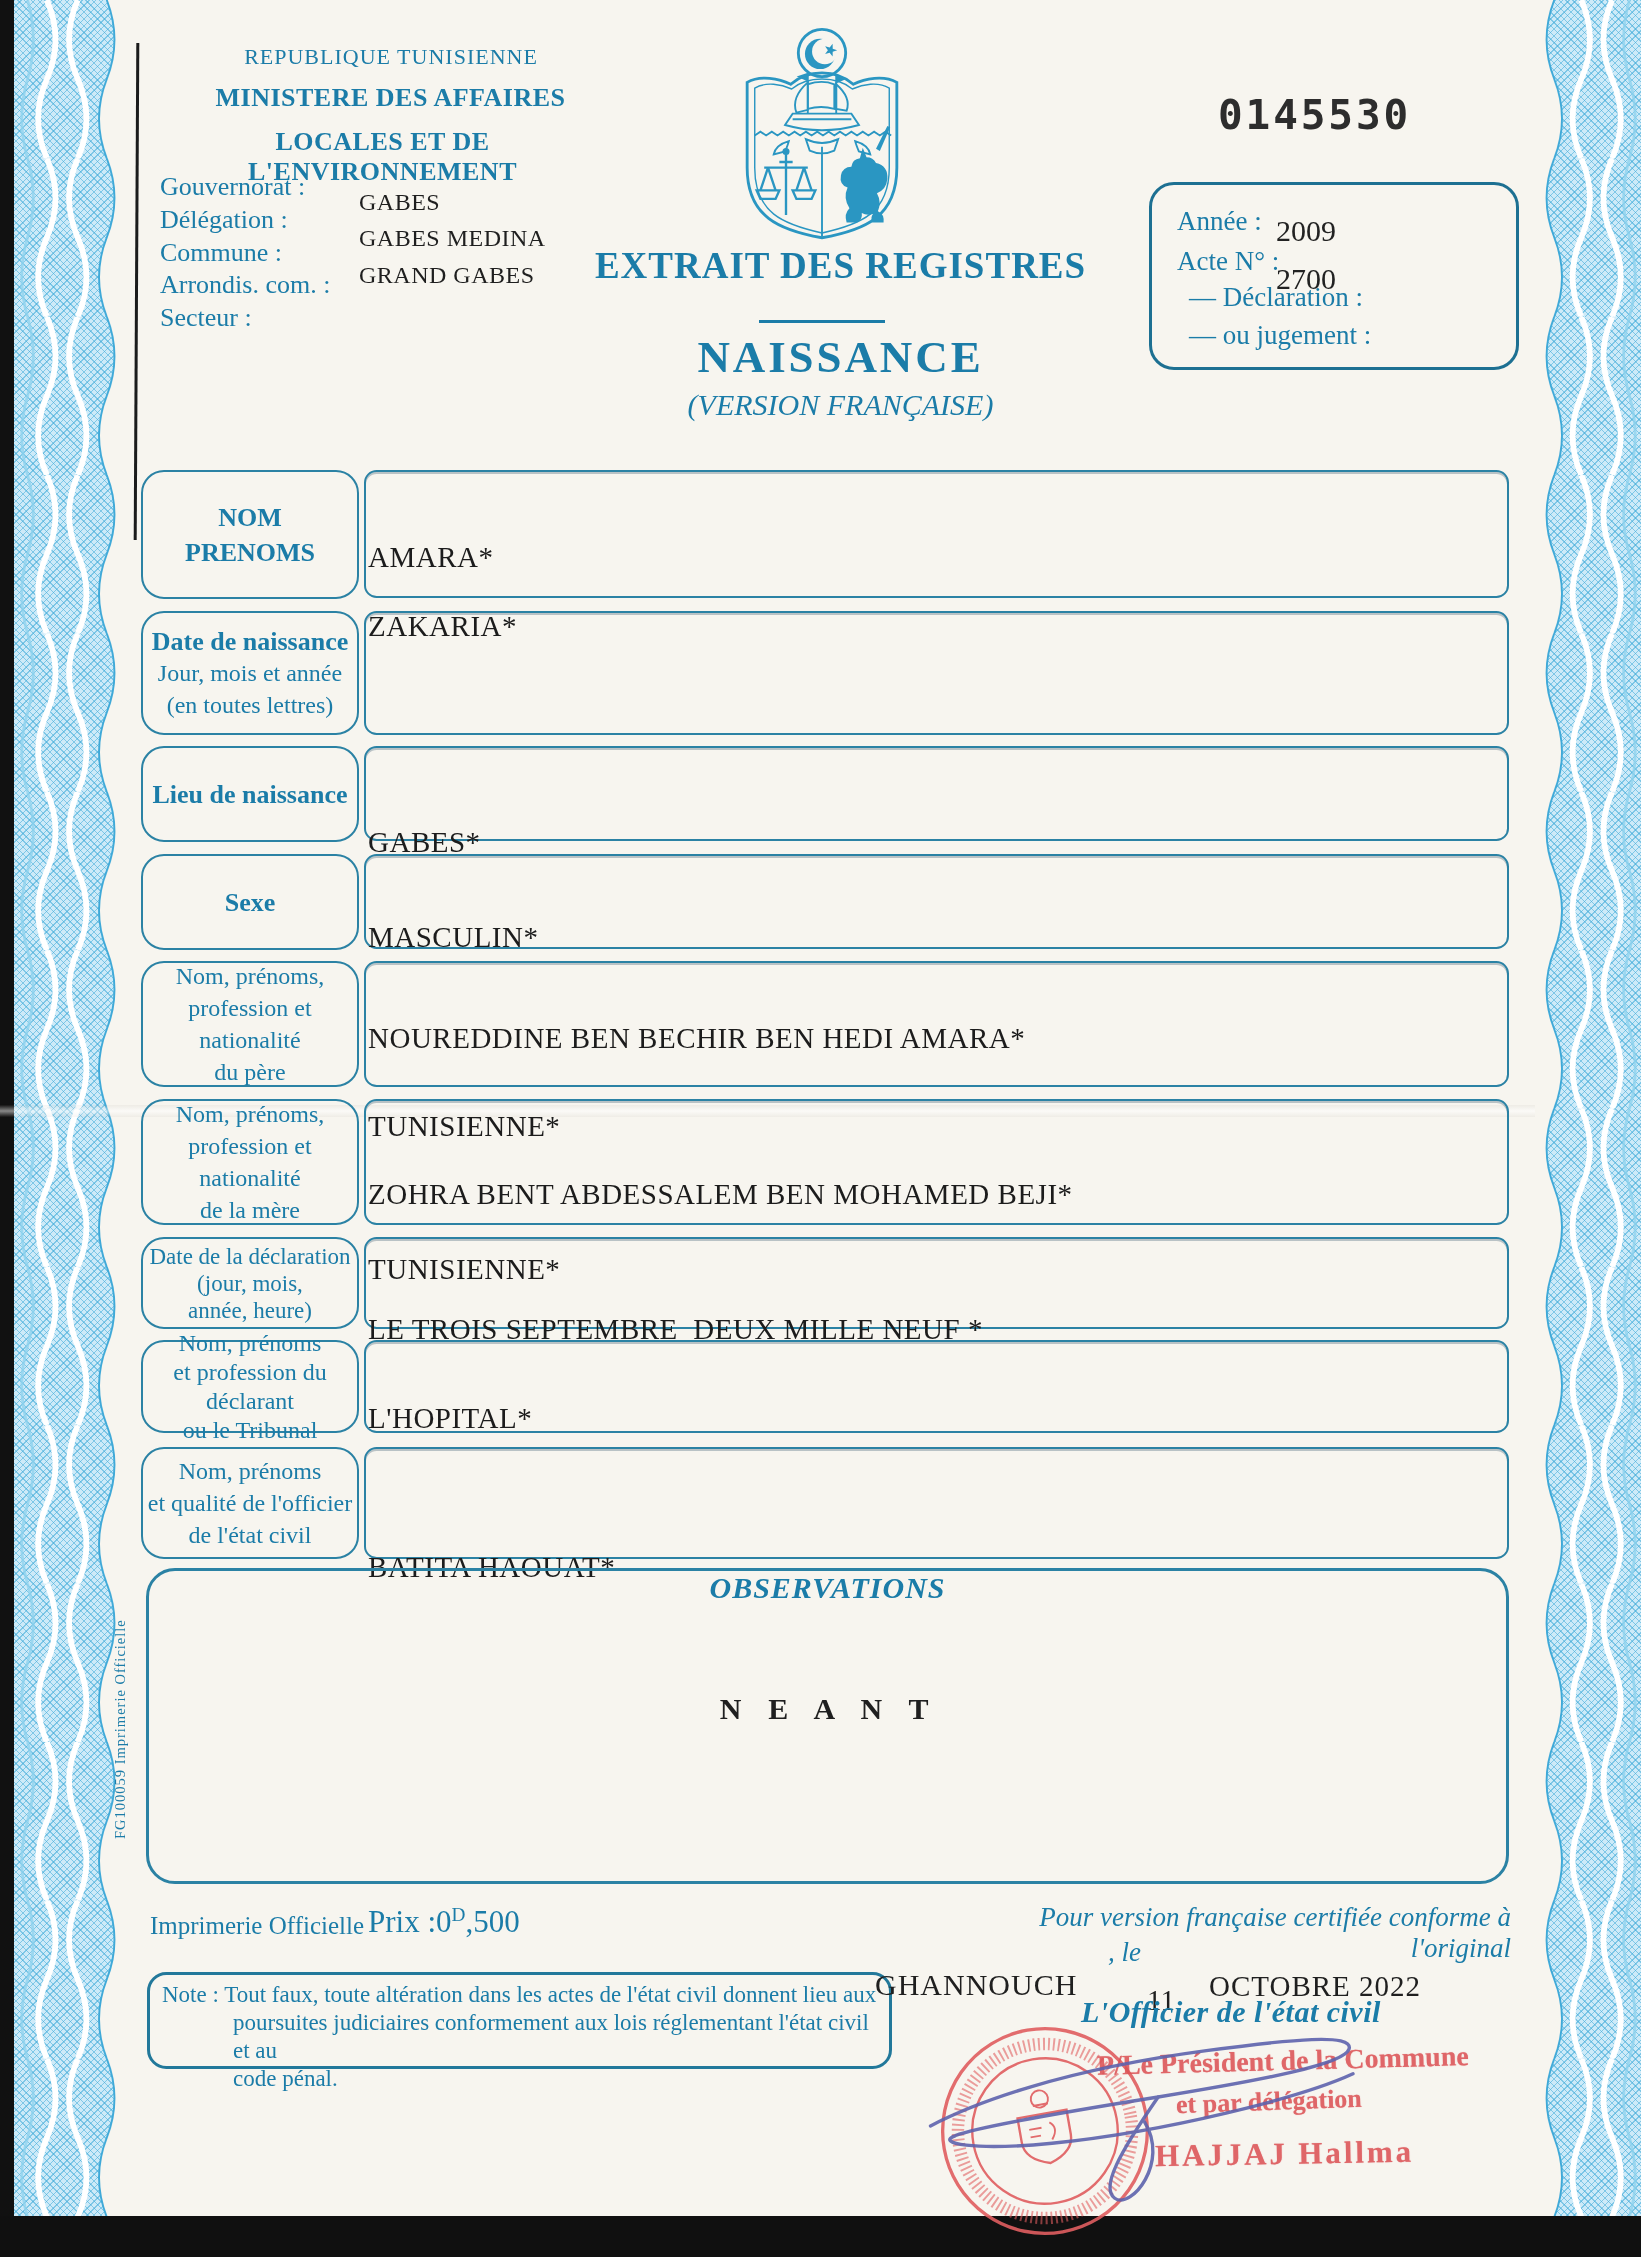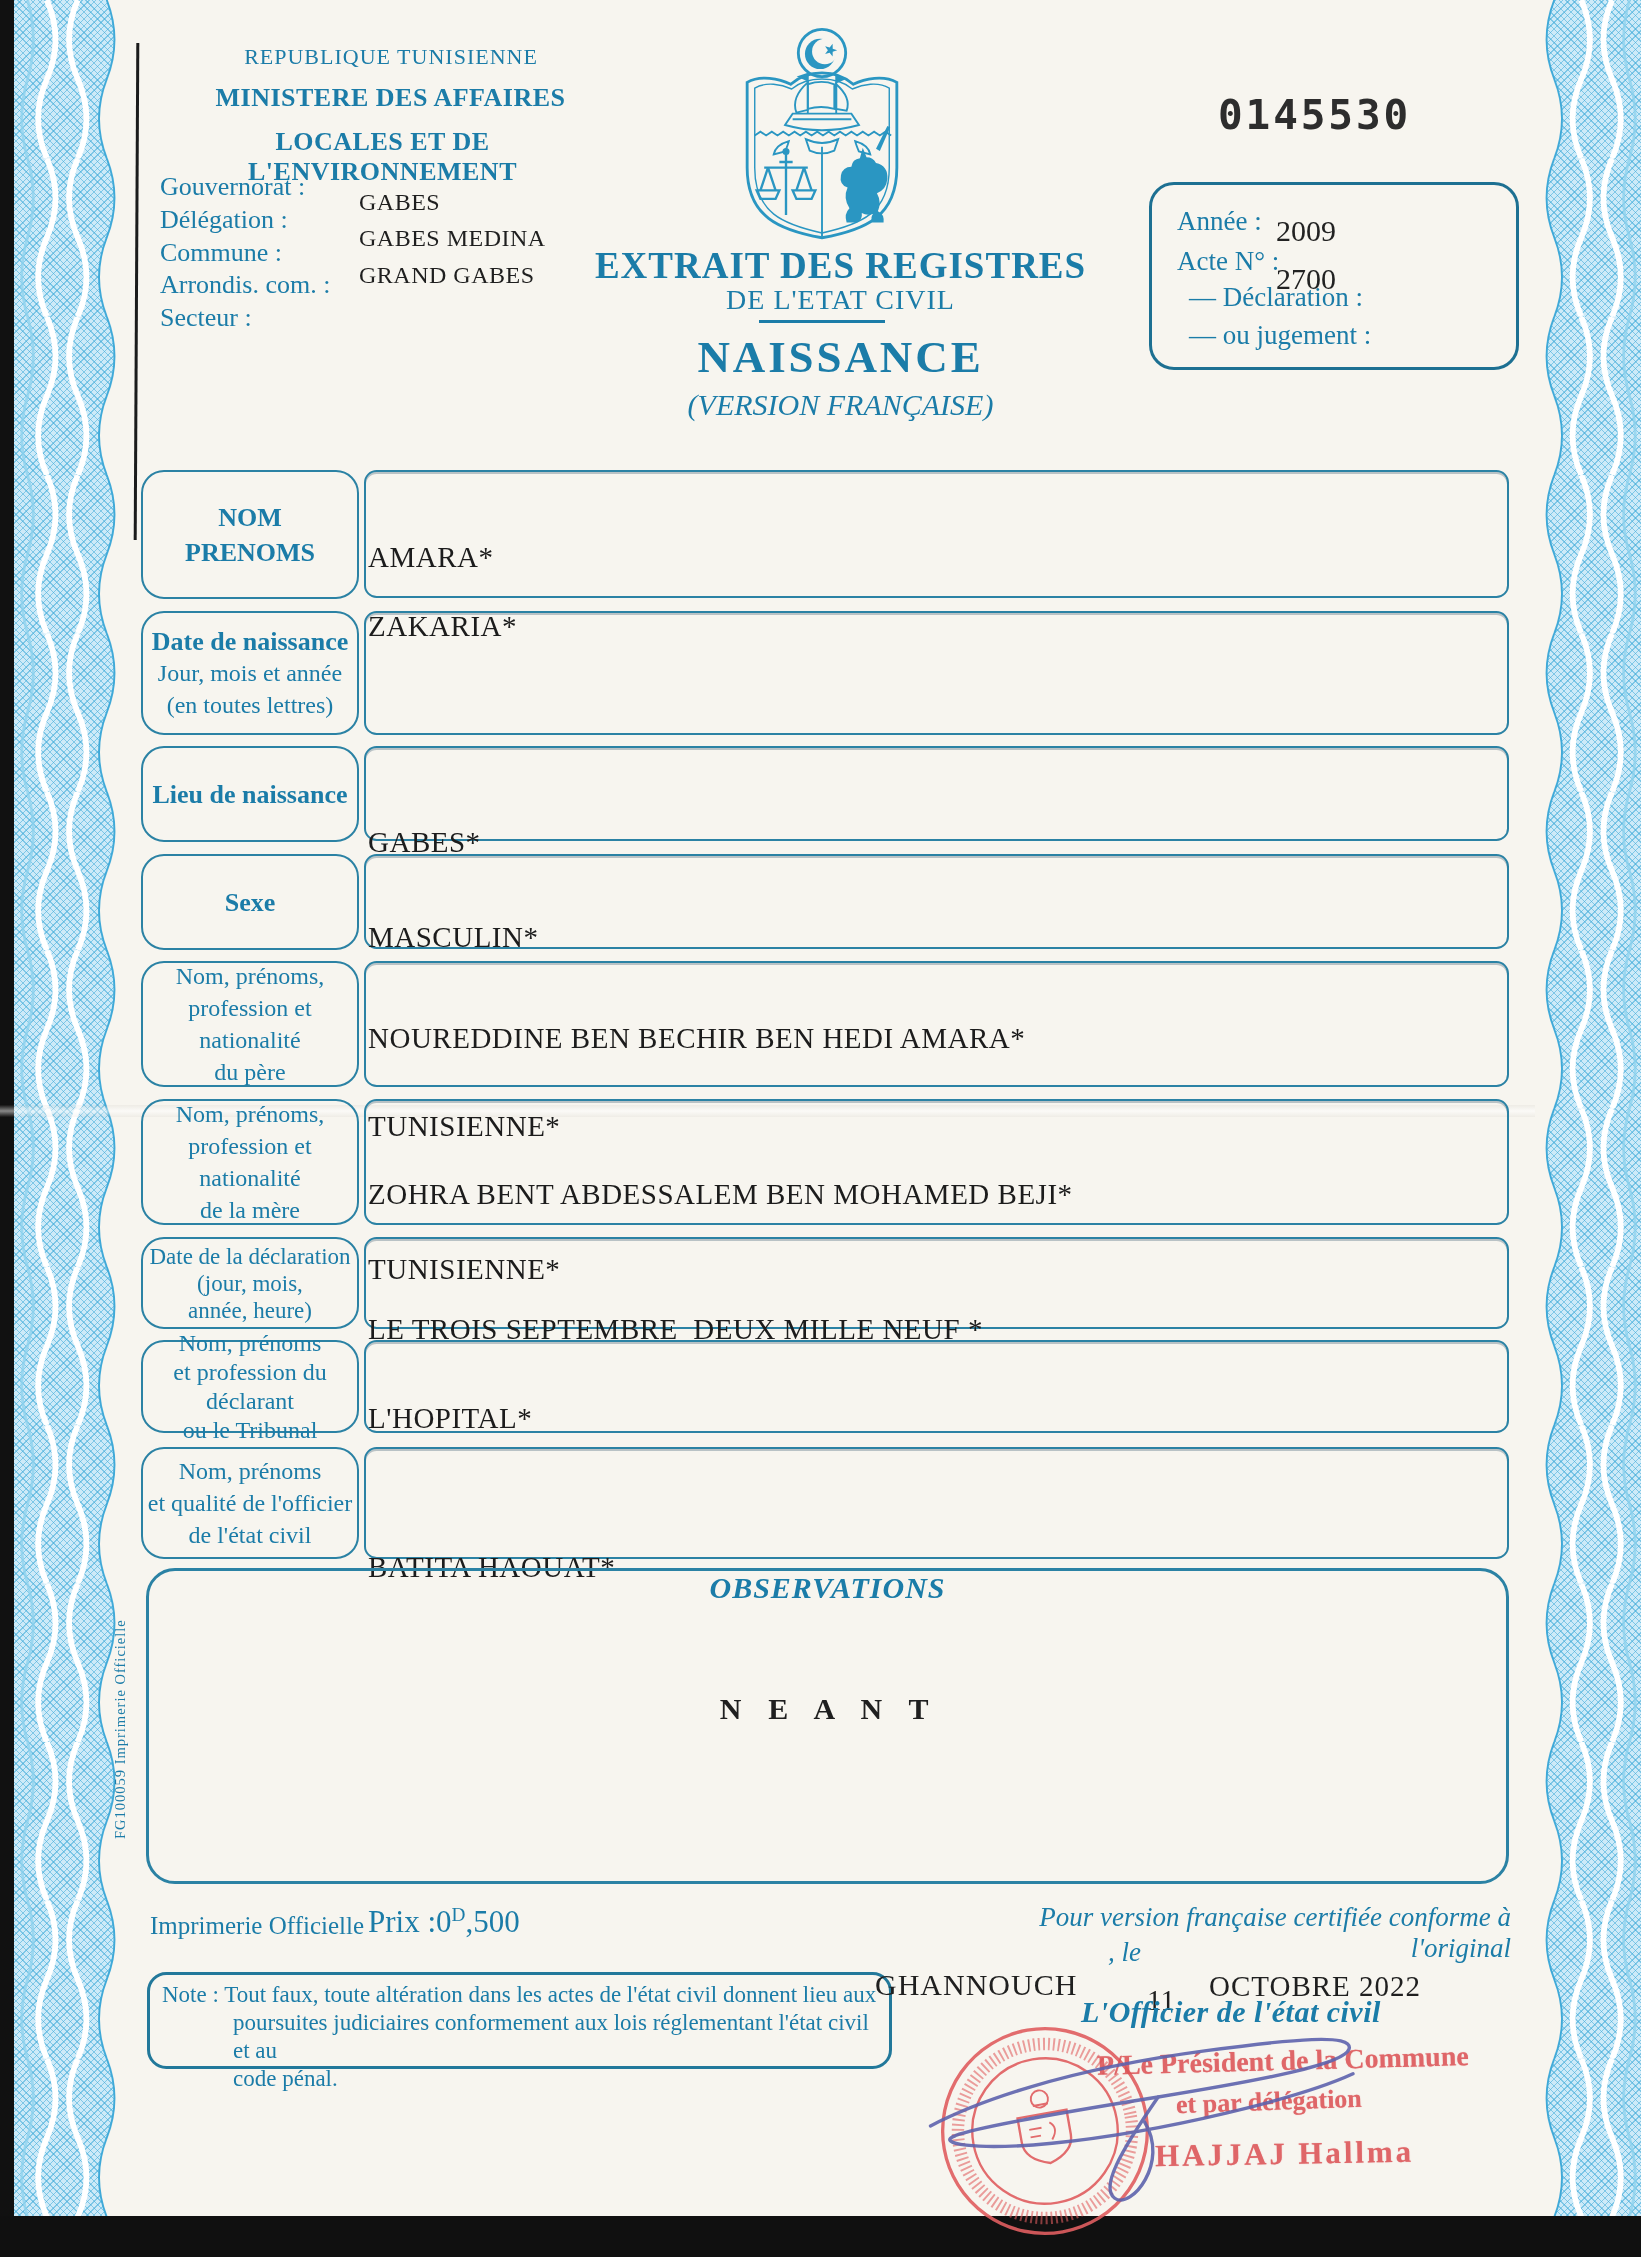--- a/index.html
+++ b/index.html
@@ -169,7 +169,6 @@
   </svg>
 
   <div class="abs teal b titleblock t1">EXTRAIT DES REGISTRES</div>
-  <div class="abs teal titleblock t2">DE L'ETAT CIVIL</div>
   <div class="abs t-underline"></div>
   <div class="abs teal b titleblock t3">NAISSANCE</div>
   <div class="abs teal i titleblock t4">(VERSION FRANÇAISE)</div>

